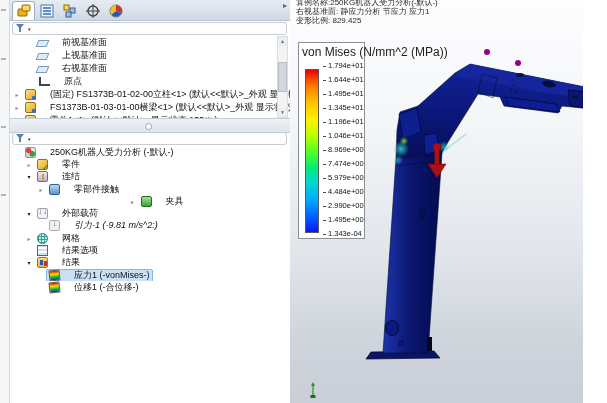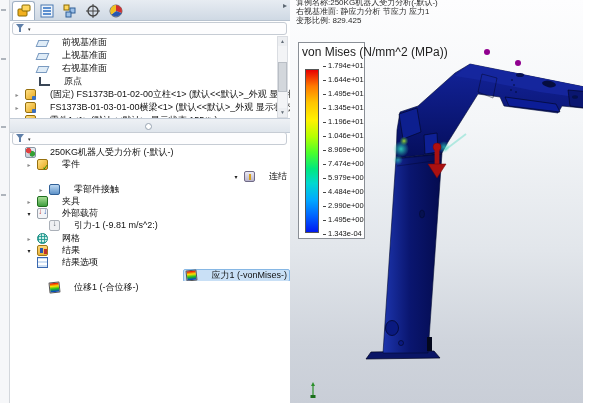--- a/index.html
+++ b/index.html
@@ -221,7 +221,7 @@
             <span>零件</span>
           </span>
         </div>
-        <div class="trow trow2" style="padding-left: 14px; justify-content: flex-end;">
+        <div class="trow trow2" style="padding-left: 14px;">
           <span class="arr exp">▾</span>
           <span class="hl">
             <span class="ticon connections-icon"></span>

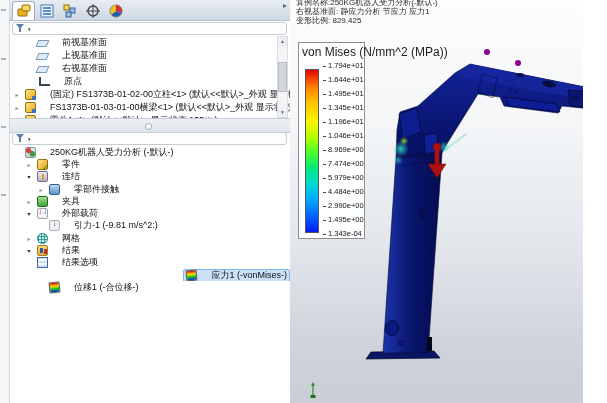--- a/index.html
+++ b/index.html
@@ -235,7 +235,7 @@
             <span>零部件接触</span>
           </span>
         </div>
-        <div class="trow trow2" style="padding-left: 14px;">
+        <div class="trow trow2" style="padding-left: 14px; justify-content: center;">
           <span class="arr">▸</span>
           <span class="hl">
             <span class="ticon fixtures-icon"></span>

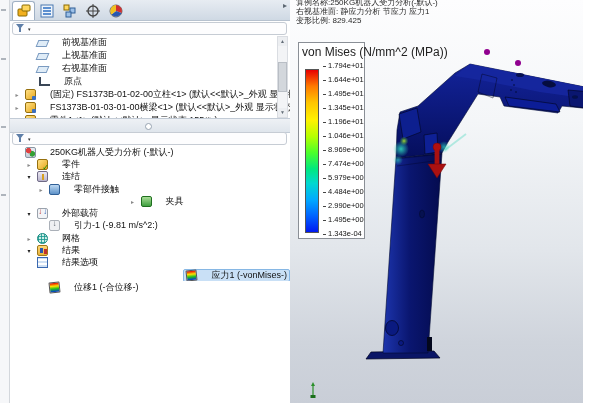--- a/index.html
+++ b/index.html
@@ -249,7 +249,7 @@
             <span>外部载荷</span>
           </span>
         </div>
-        <div class="trow trow2" style="padding-left: 26px;">
+        <div class="trow trow2" style="padding-left: 26px; font-style: italic;">
           <span class="arr"></span>
           <span class="hl">
             <span class="ticon gravity-icon"></span>

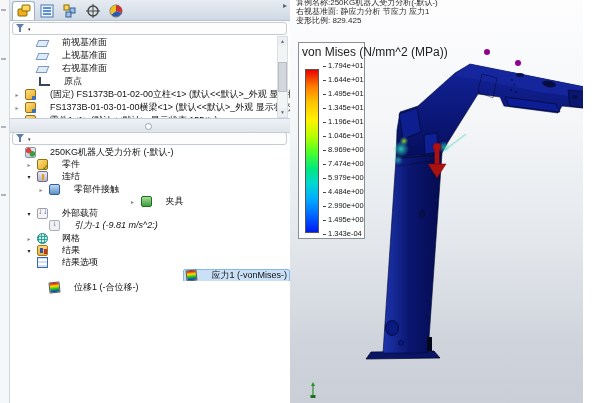--- a/index.html
+++ b/index.html
@@ -264,17 +264,17 @@
           </span>
         </div>
         <div class="trow trow2" style="padding-left: 14px;">
+          <span class="arr"></span>
+          <span class="hl">
+            <span class="ticon result-options-icon"></span>
+            <span>结果选项</span>
+          </span>
+        </div>
+        <div class="trow trow2" style="padding-left: 14px;">
           <span class="arr exp">▾</span>
           <span class="hl">
             <span class="ticon results-folder-icon"></span>
             <span>结果</span>
-          </span>
-        </div>
-        <div class="trow trow2" style="padding-left: 14px;">
-          <span class="arr"></span>
-          <span class="hl">
-            <span class="ticon result-options-icon"></span>
-            <span>结果选项</span>
           </span>
         </div>
         <div class="trow trow2" style="padding-left: 26px; justify-content: flex-end;">

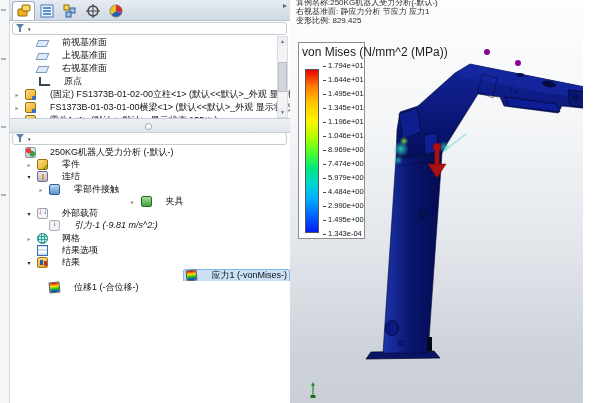--- a/index.html
+++ b/index.html
@@ -277,7 +277,7 @@
             <span>结果</span>
           </span>
         </div>
-        <div class="trow trow2" style="padding-left: 26px; justify-content: flex-end;">
+        <div class="trow trow2" style="padding-left: 26px;">
           <span class="arr"></span>
           <span class="hl sel-hl">
             <span class="ticon stress-plot-icon"></span>

